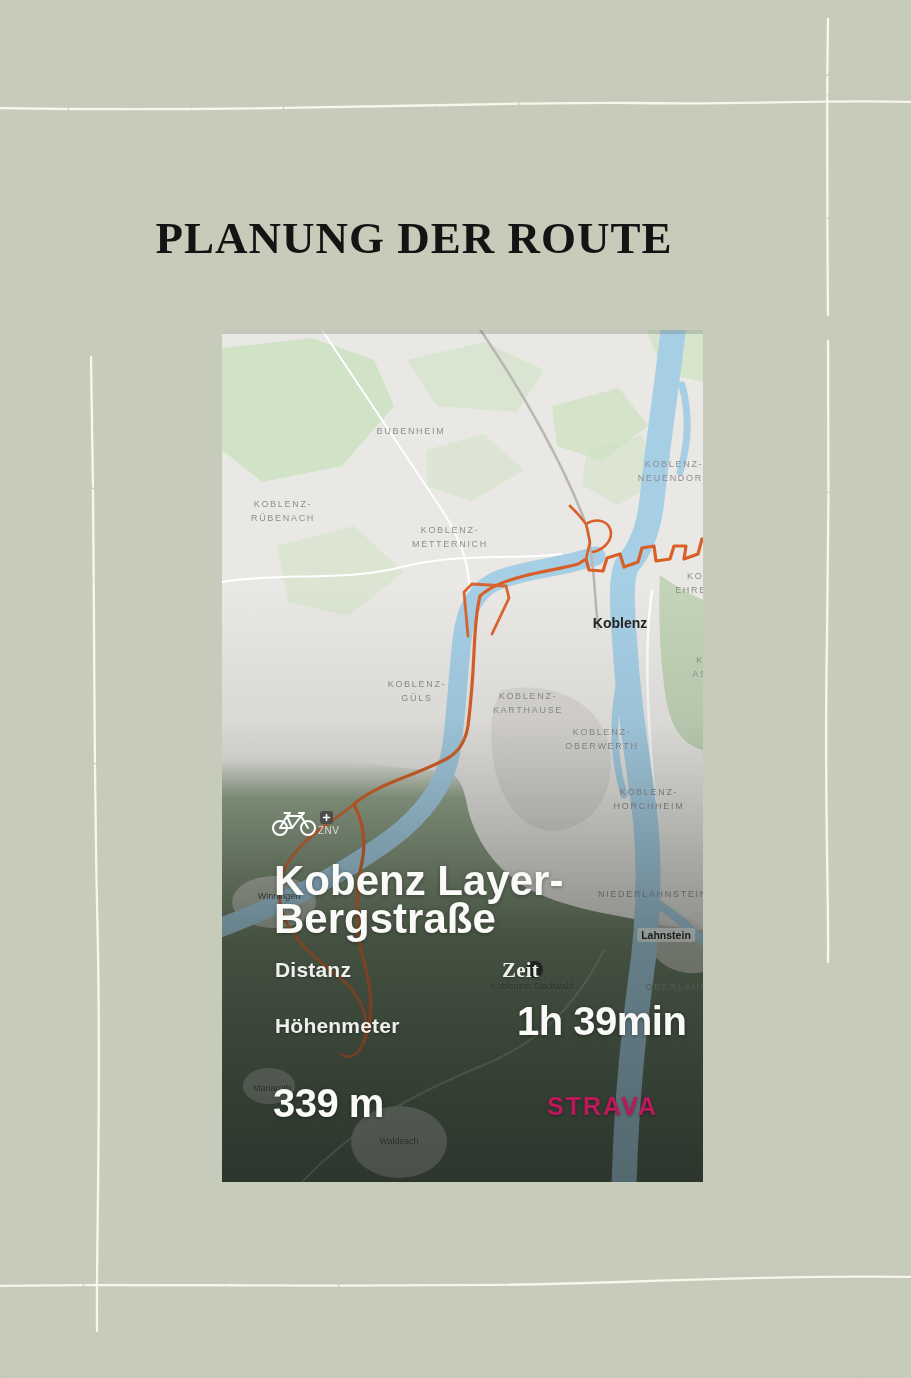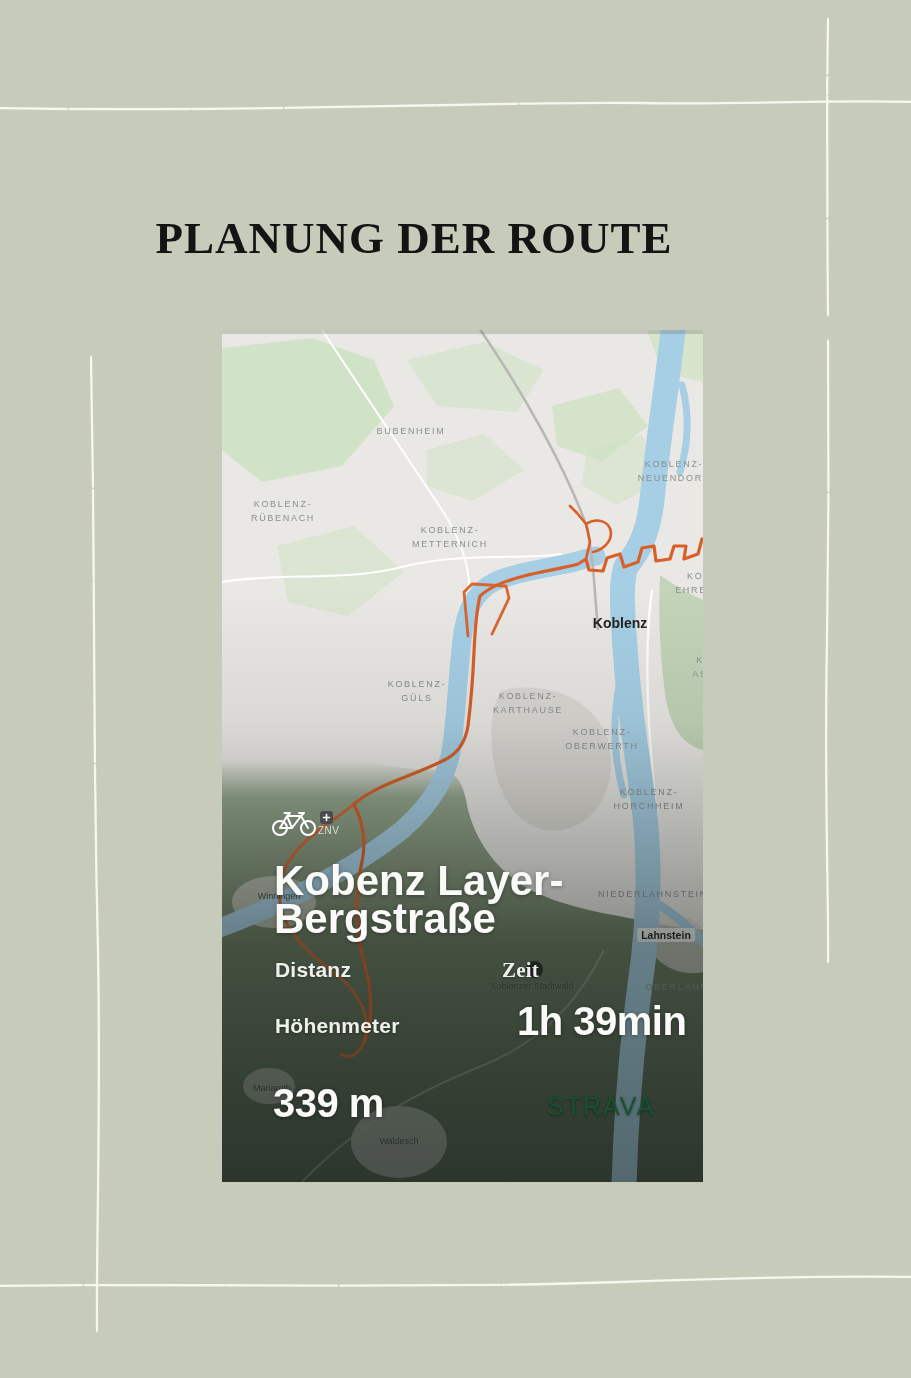--- a/index.html
+++ b/index.html
@@ -52,8 +52,8 @@
   .lab-elev { left:53px; top:684px; } .val-elev { left:51px; top:751px; }
   .zeit-dot { position:absolute; left:304px; top:631px; width:17px; height:17px;
     border-radius:50%; background:#20251f; z-index:1; }
-  .brand { position:absolute; left:325px; top:762px; font-size:25px; font-weight:400;
-    letter-spacing:2px; color:#14532d; text-shadow:0 1px 3px rgba(0,0,0,.4); }
+  .brand { position:absolute; left:325px; top:762px; font-size:25px; font-weight:700;
+    letter-spacing:2px; color:#be185d; text-shadow:0 1px 3px rgba(0,0,0,.4); }
 </style>
 </head>
 <body>

